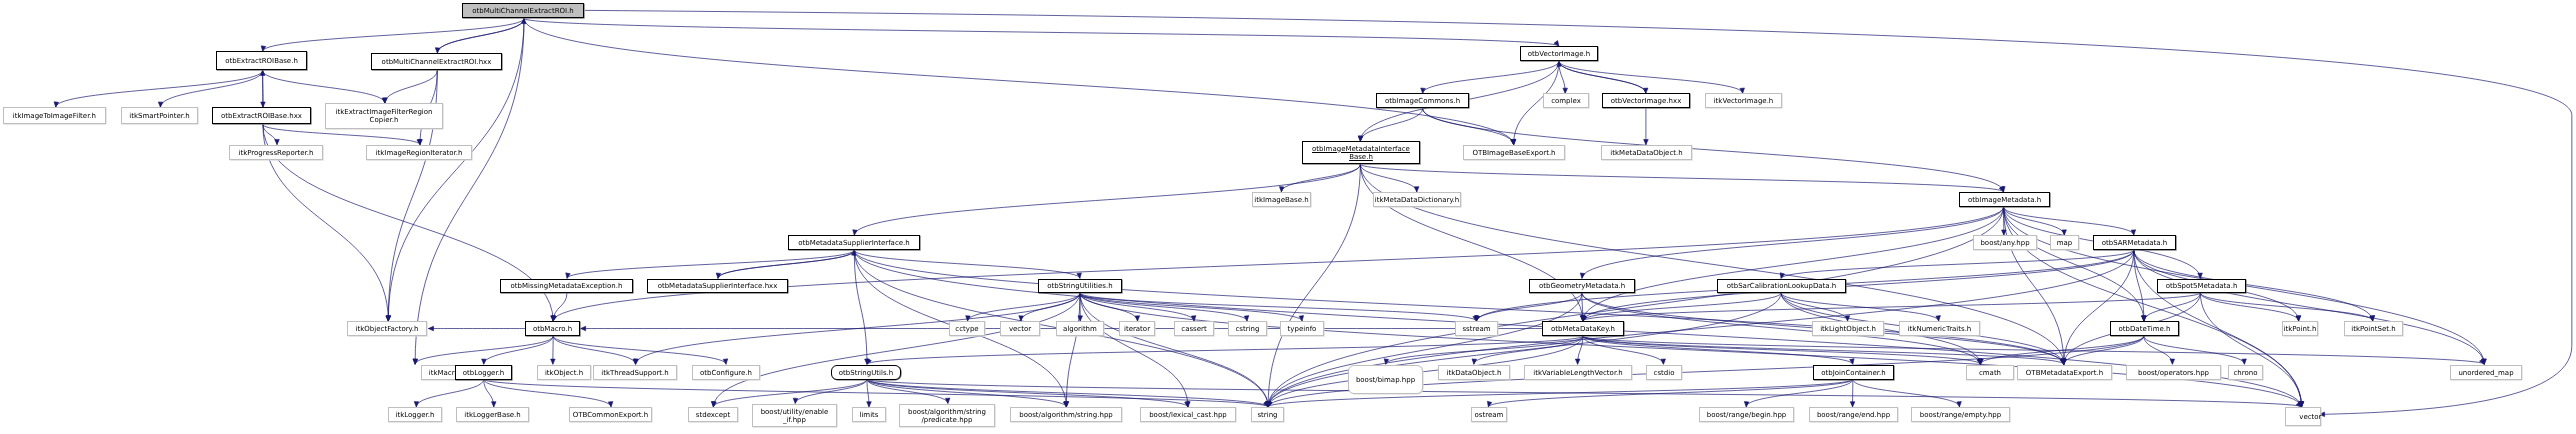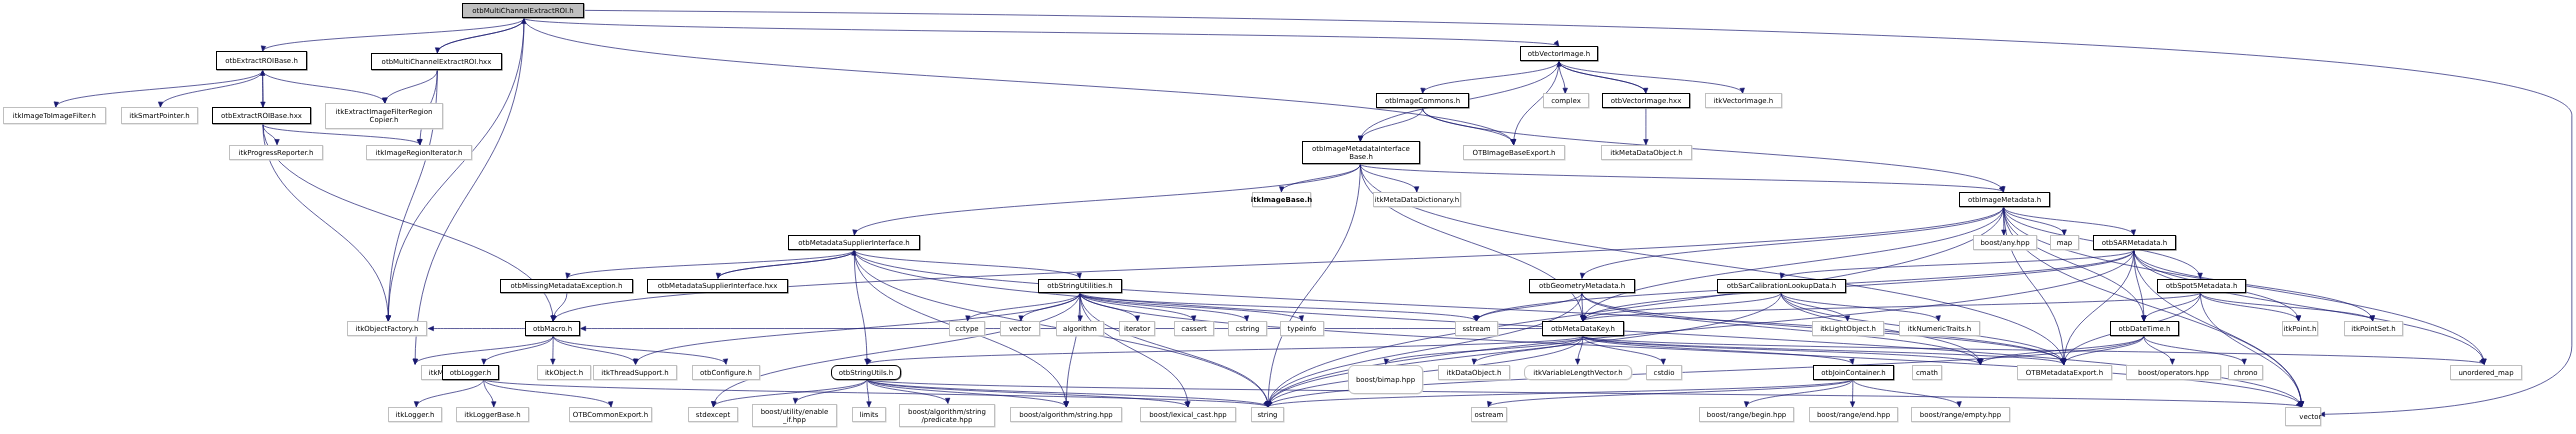--- a/index.html
+++ b/index.html
@@ -319,7 +319,7 @@
       <div class="node ext" style="left: 1705px; top: 93px; width: 77px; height: 15px;">itkVectorImage.h</div>
       <div class="node ext" style="left: 229px; top: 145px; width: 94px; height: 15px;">itkProgressReporter.h</div>
       <div class="node ext" style="left: 366px; top: 145px; width: 106px; height: 15px;">itkImageRegionIterator.h</div>
-      <div class="node doc" style="left: 1302px; top: 141px; width: 118px; height: 23px;">otbImageMetadataInterface
+      <div class="node doc" style="left: 1302px; top: 141px; width: 118px; height: 23px; text-decoration: underline;">otbImageMetadataInterface
 Base.h</div>
       <div class="node ext" style="left: 1463px; top: 145px; width: 102px; height: 15px;">OTBImageBaseExport.h</div>
       <div class="node ext" style="left: 1601px; top: 145px; width: 91px; height: 15px;">itkMetaDataObject.h</div>

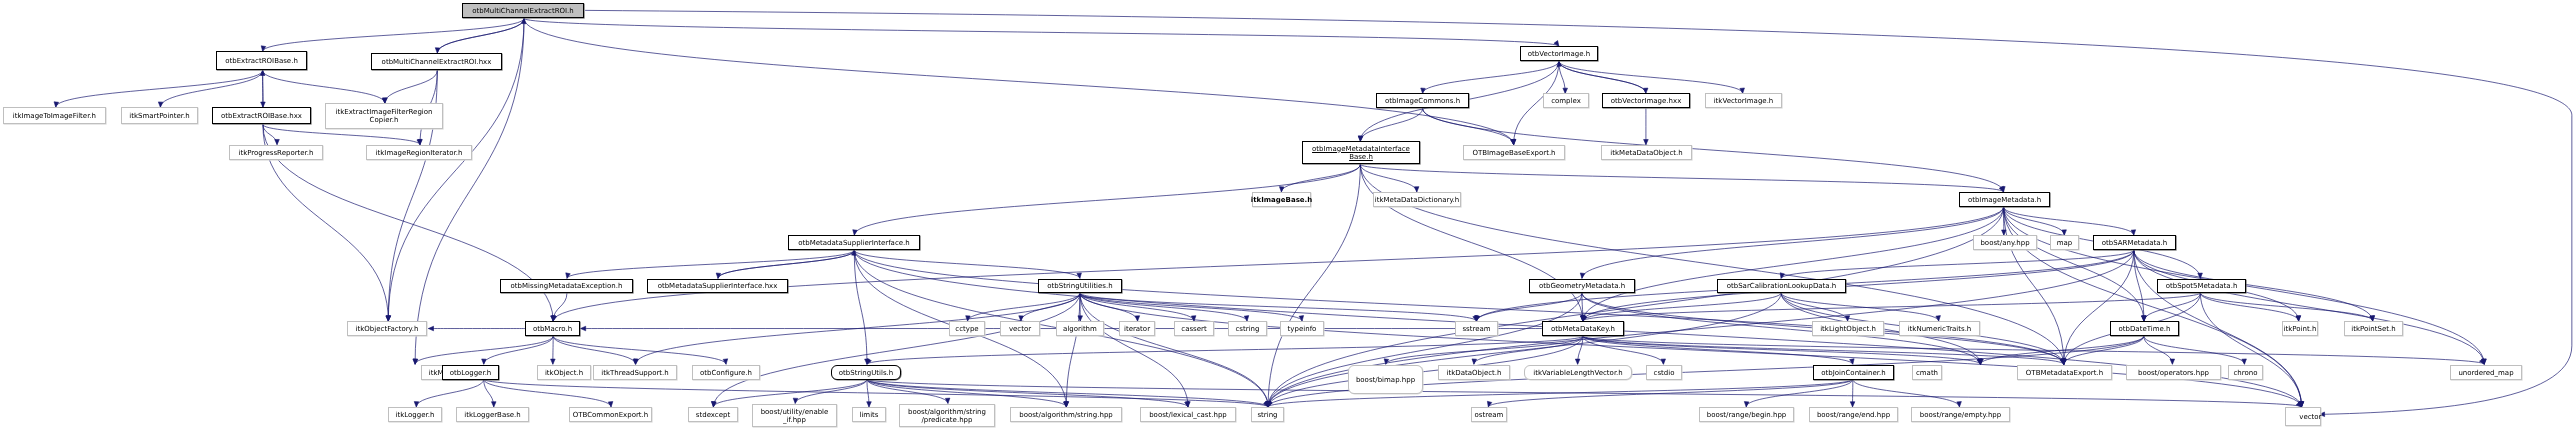--- a/index.html
+++ b/index.html
@@ -323,7 +323,7 @@
 Base.h</div>
       <div class="node ext" style="left: 1463px; top: 145px; width: 102px; height: 15px;">OTBImageBaseExport.h</div>
       <div class="node ext" style="left: 1601px; top: 145px; width: 91px; height: 15px;">itkMetaDataObject.h</div>
-      <div class="node ext" style="left: 1252px; top: 192px; width: 59px; height: 15px; font-weight: bold;">itkImageBase.h</div>
+      <div class="node ext" style="left: 1252px; top: 192px; width: 59px; height: 15px;">itkImageBase.h</div>
       <div class="node ext" style="left: 1373px; top: 192px; width: 88px; height: 15px;">itkMetaDataDictionary.h</div>
       <div class="node doc" style="left: 1959px; top: 192px; width: 91px; height: 15px;">otbImageMetadata.h</div>
       <div class="node doc" style="left: 788px; top: 235px; width: 132px; height: 15px;">otbMetadataSupplierInterface.h</div>

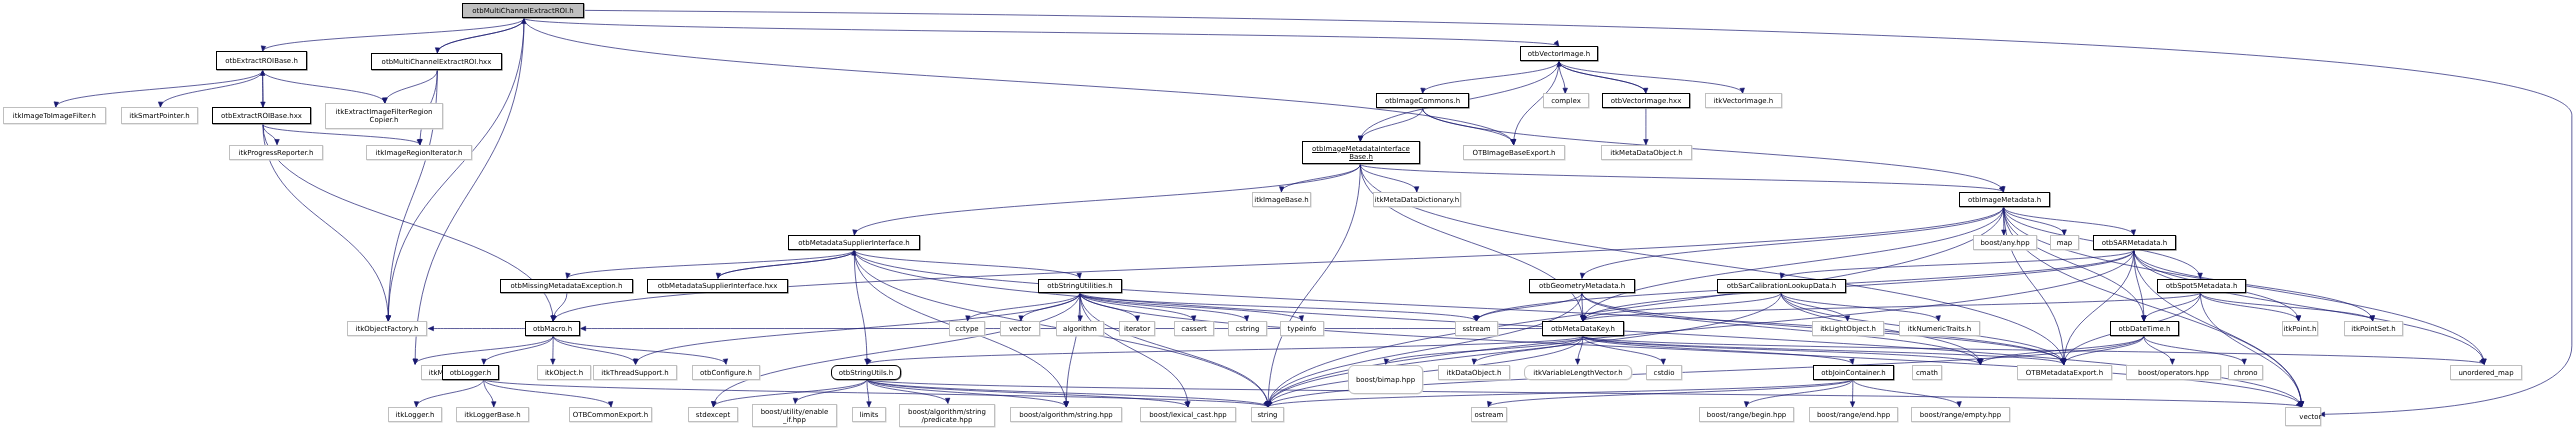--- a/index.html
+++ b/index.html
@@ -353,7 +353,7 @@
       <div class="node ext" style="left: 2282px; top: 321px; width: 36px; height: 15px;">itkPoint.h</div>
       <div class="node ext" style="left: 2344px; top: 321px; width: 59px; height: 15px;">itkPointSet.h</div>
       <div class="node ext" style="left: 388px; top: 365px; width: 52px; height: 15px; margin-left: 33px;">itkMacro.h</div>
-      <div class="node doc" style="left: 442px; top: 365px; width: 57px; height: 15px;">otbLogger.h</div>
+      <div class="node doc" style="left: 455px; top: 365px; width: 57px; height: 15px;">otbLogger.h</div>
       <div class="node ext" style="left: 537px; top: 365px; width: 54px; height: 15px;">itkObject.h</div>
       <div class="node ext" style="left: 593px; top: 365px; width: 84px; height: 15px;">itkThreadSupport.h</div>
       <div class="node ext" style="left: 692px; top: 365px; width: 68px; height: 15px;">otbConfigure.h</div>

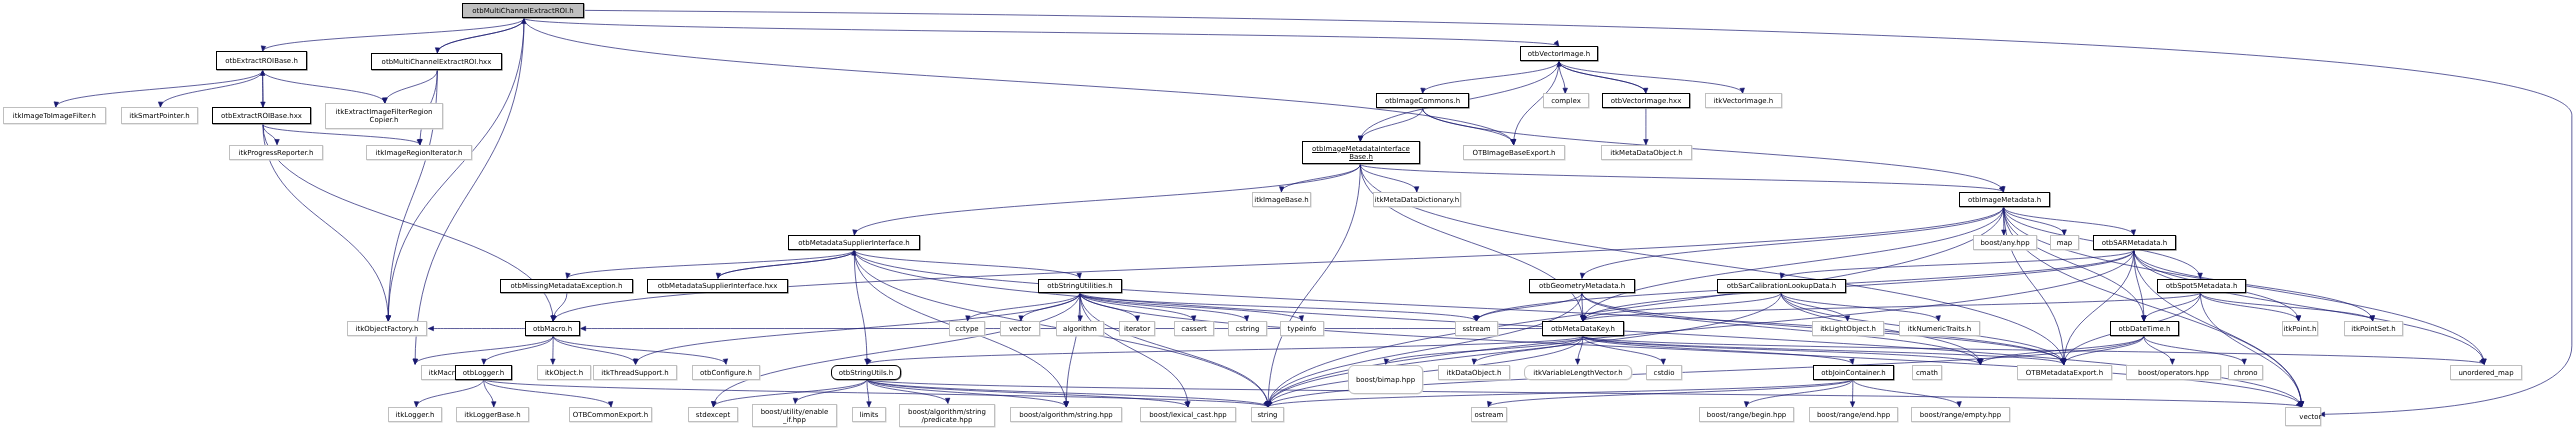--- a/index.html
+++ b/index.html
@@ -360,7 +360,7 @@
       <div class="node doc" style="left: 831px; top: 365px; width: 70px; height: 15px; border-radius: 6px;">otbStringUtils.h</div>
       <div class="node ext" style="left: 1348px; top: 365px; width: 75px; height: 29px; border-radius: 6px;">boost/bimap.hpp</div>
       <div class="node ext" style="left: 1438px; top: 365px; width: 72px; height: 15px;">itkDataObject.h</div>
-      <div class="node ext" style="left: 1524px; top: 365px; width: 108px; height: 15px; border-radius: 6px;">itkVariableLengthVector.h</div>
+      <div class="node ext" style="left: 1524px; top: 365px; width: 108px; height: 15px;">itkVariableLengthVector.h</div>
       <div class="node ext" style="left: 1646px; top: 365px; width: 36px; height: 15px;">cstdio</div>
       <div class="node doc" style="left: 1813px; top: 365px; width: 81px; height: 15px;">otbJoinContainer.h</div>
       <div class="node ext" style="left: 1912px; top: 365px; width: 30px; height: 15px;">cmath</div>

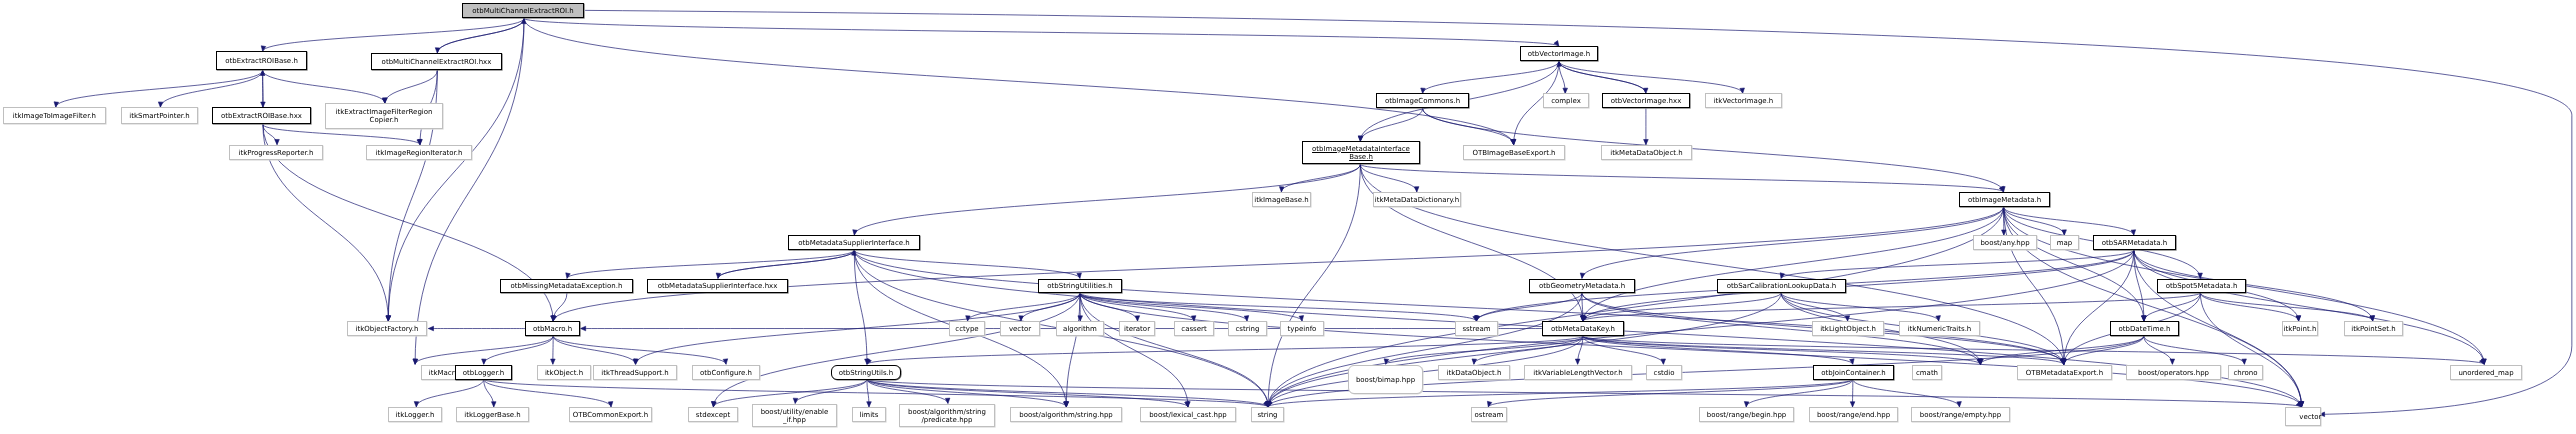--- a/index.html
+++ b/index.html
@@ -363,7 +363,7 @@
       <div class="node ext" style="left: 1524px; top: 365px; width: 108px; height: 15px;">itkVariableLengthVector.h</div>
       <div class="node ext" style="left: 1646px; top: 365px; width: 36px; height: 15px;">cstdio</div>
       <div class="node doc" style="left: 1813px; top: 365px; width: 81px; height: 15px;">otbJoinContainer.h</div>
-      <div class="node ext" style="left: 1912px; top: 365px; width: 30px; height: 15px;">cmath</div>
+      <div class="node ext" style="left: 1966px; top: 365px; width: 48px; height: 15px;">cmath</div>
       <div class="node ext" style="left: 2017px; top: 365px; width: 95px; height: 15px;">OTBMetadataExport.h</div>
       <div class="node ext" style="left: 2126px; top: 365px; width: 95px; height: 15px;">boost/operators.hpp</div>
       <div class="node ext" style="left: 2228px; top: 365px; width: 35px; height: 15px;">chrono</div>

